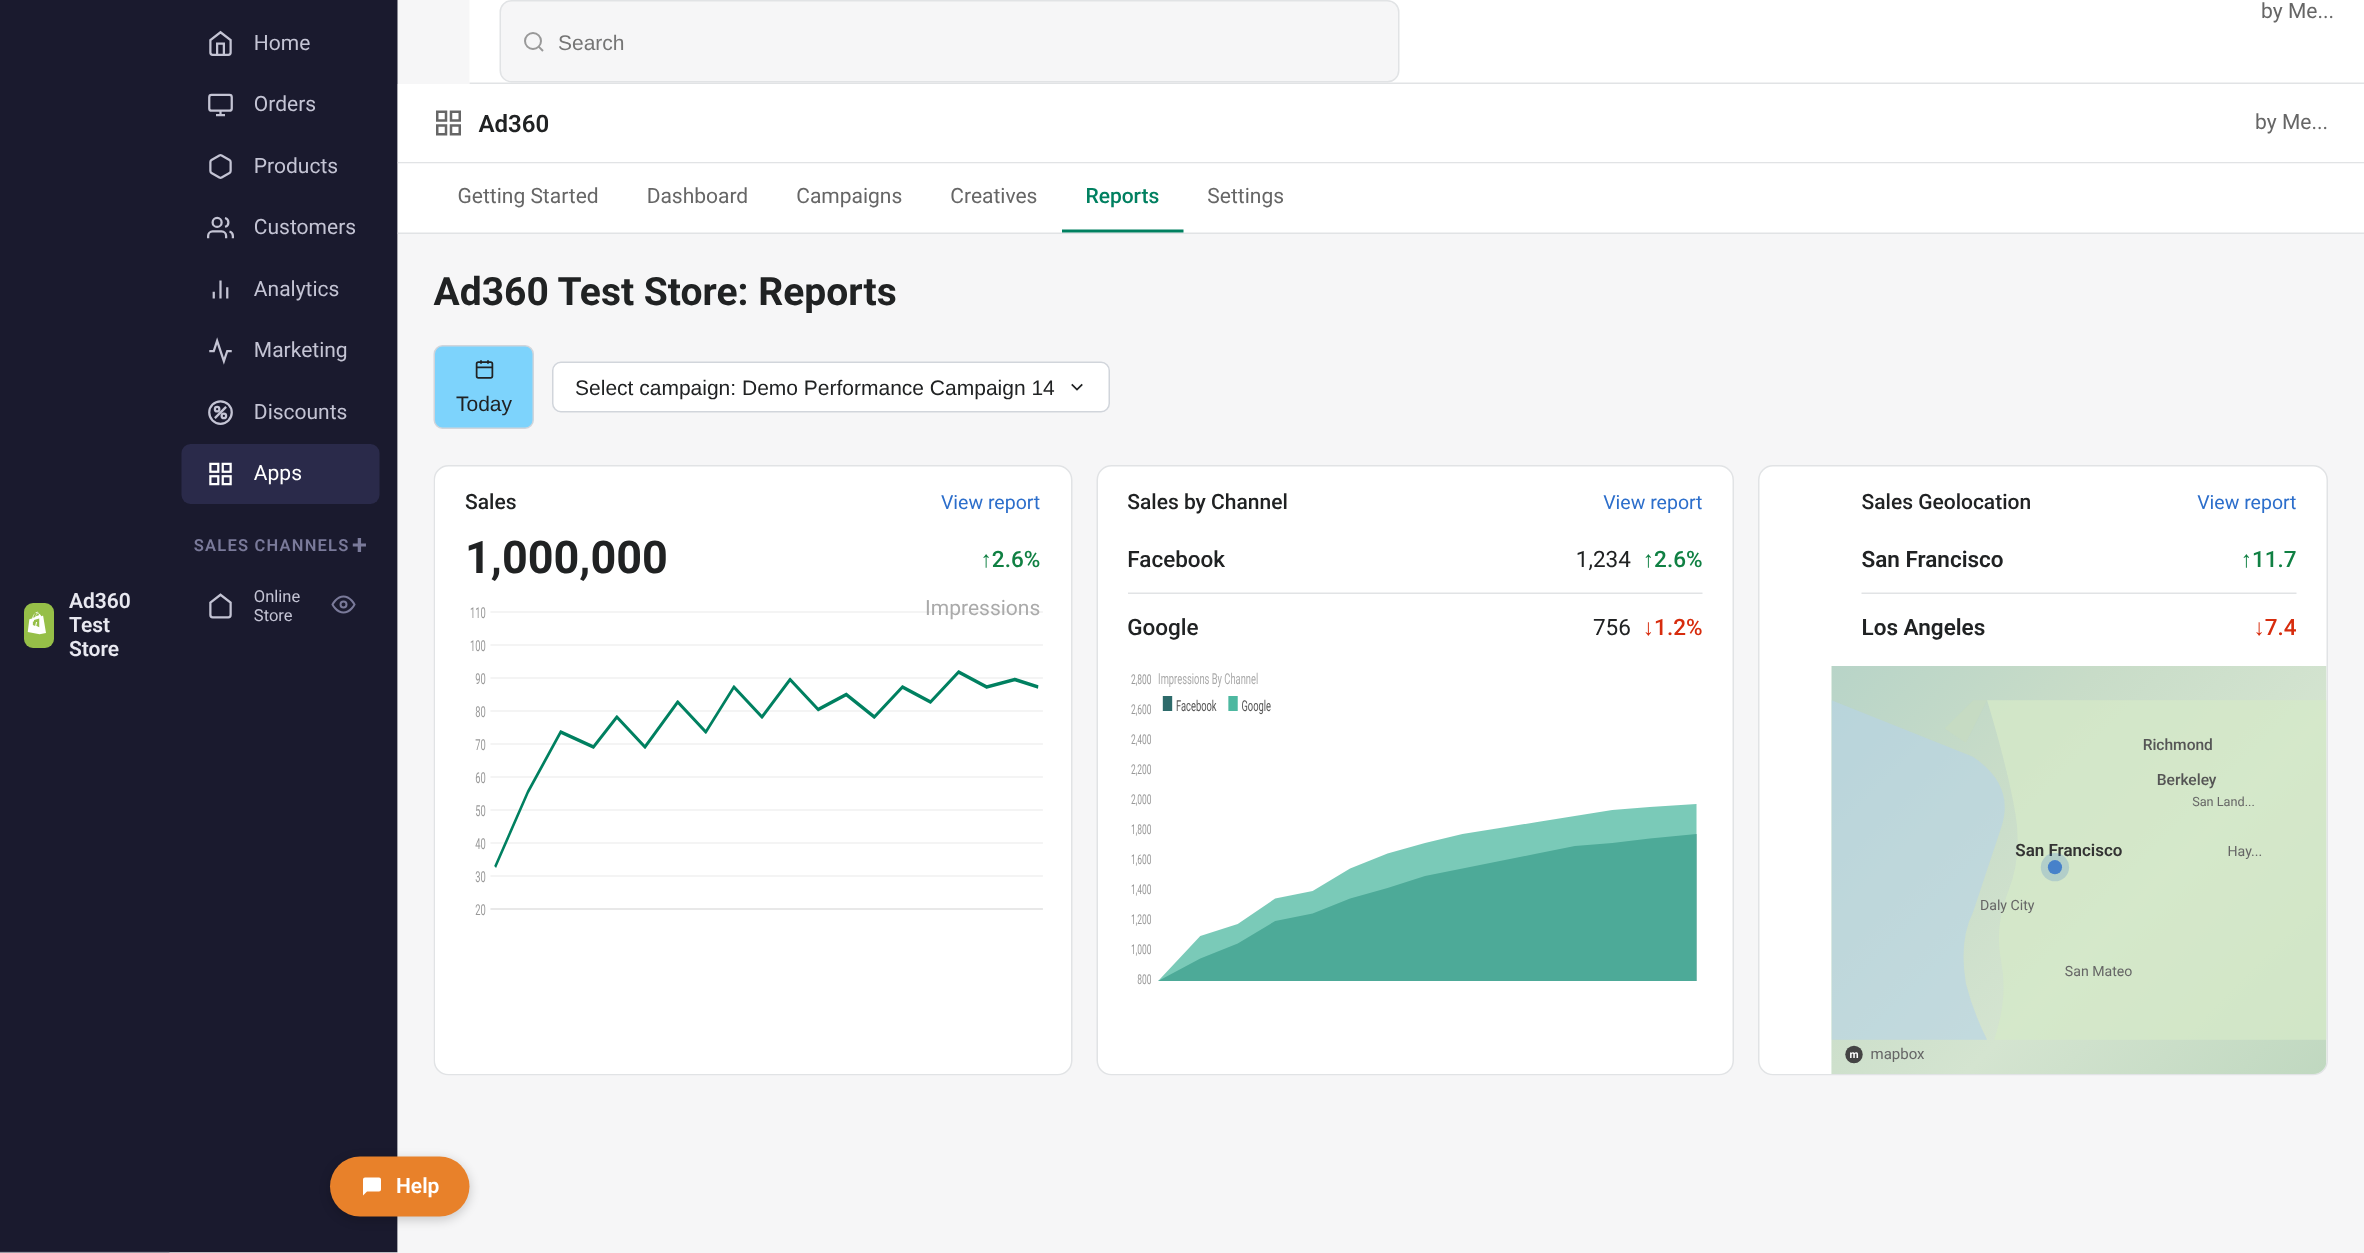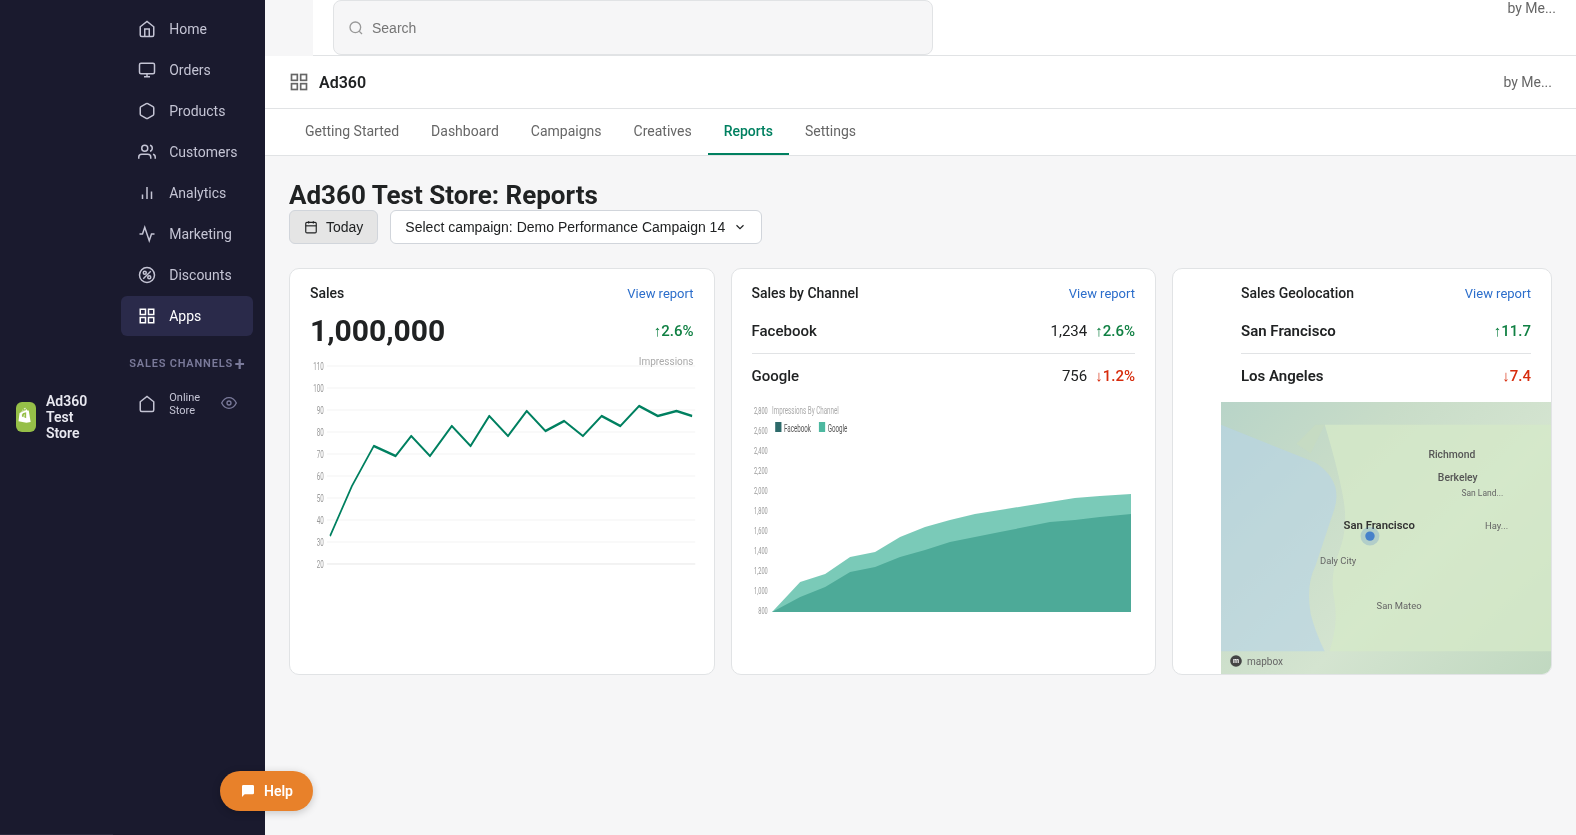--- a/index.html
+++ b/index.html
@@ -43,7 +43,7 @@
 
     
     .page-content { padding: 24px; }
-    .page-title { font-size: 26px; font-weight: 700; color: #202223; }
+    .page-title { font-size: 26px; font-weight: 700; color: #202223; margin-bottom: 20px; }
 
     
     .filters-row { display: flex; gap: 12px; margin-bottom: 24px; align-items: center; }

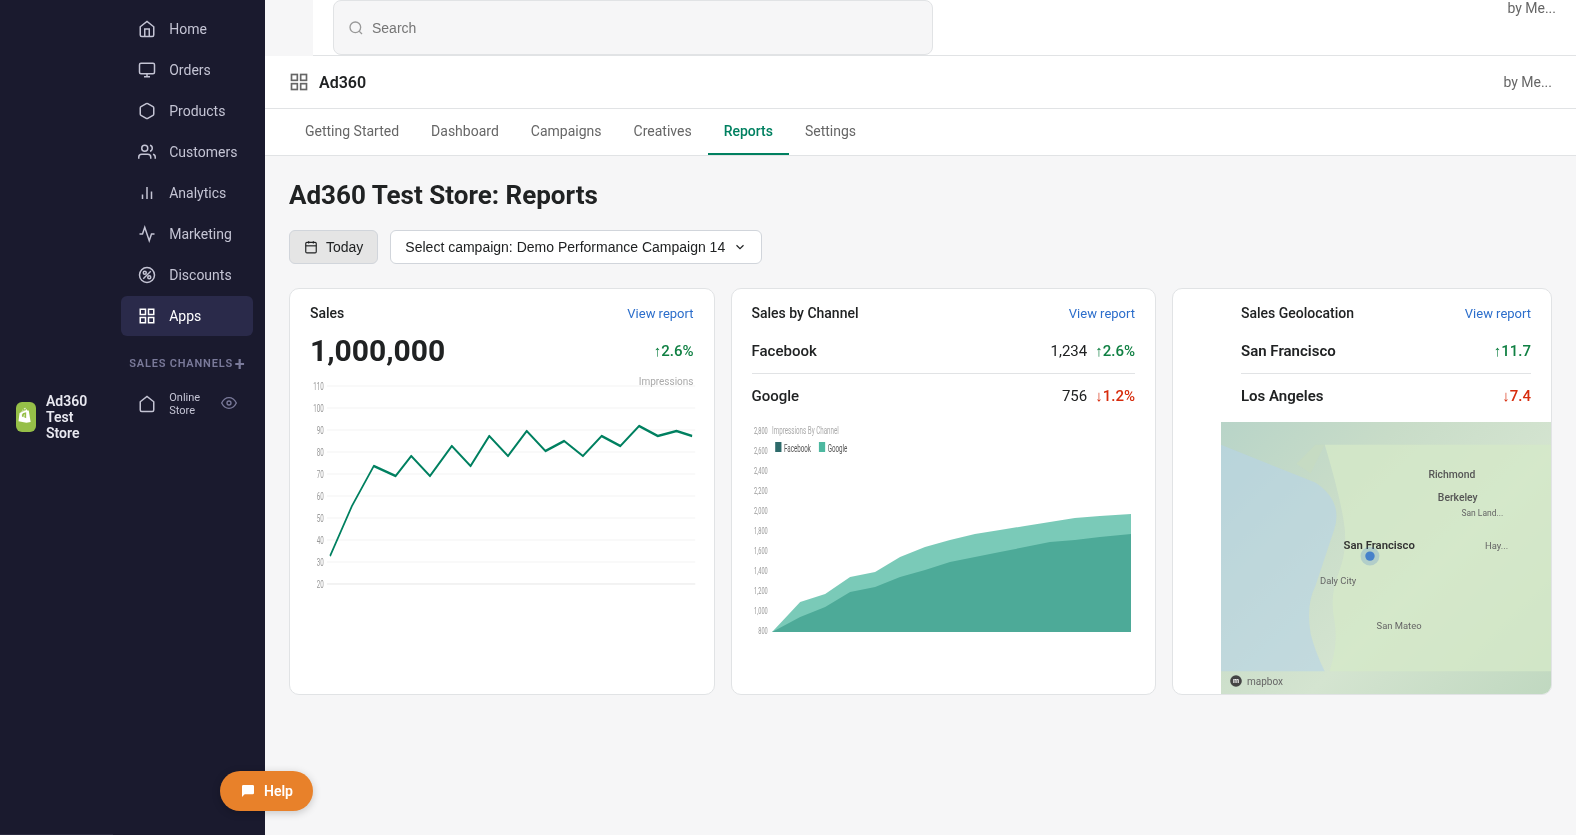--- a/index.html
+++ b/index.html
@@ -47,7 +47,7 @@
 
     
     .filters-row { display: flex; gap: 12px; margin-bottom: 24px; align-items: center; }
-    .btn-today { display: flex; align-items: center; gap: 8px; padding: 8px 14px; background: #e5e5e5; border: 1px solid #d1d5db; border-radius: 6px; font-size: 14px; cursor: pointer; color: #202223; }
+    .btn-today { display: flex; align-items: center; gap: 8px; padding: 8px 14px; background: #7dd3fc; border: 1px solid #d1d5db; border-radius: 6px; font-size: 14px; cursor: pointer; color: #202223; flex-direction: column; }
     .btn-campaign { display: flex; align-items: center; gap: 8px; padding: 8px 14px; background: #fff; border: 1px solid #d1d5db; border-radius: 6px; font-size: 14px; cursor: pointer; color: #202223; text-align: right; }
 
     

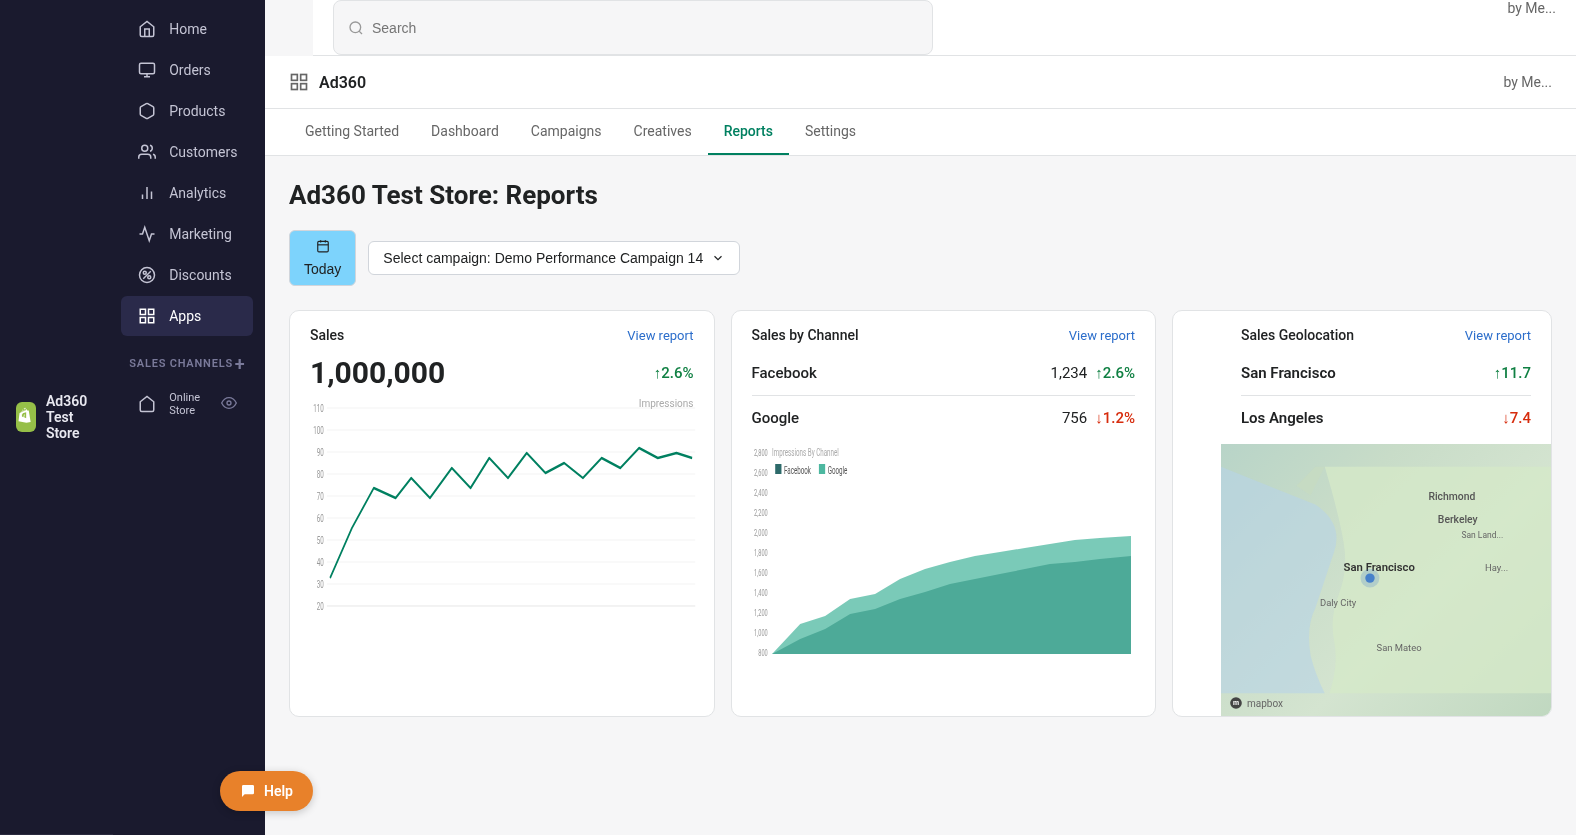--- a/index.html
+++ b/index.html
@@ -70,7 +70,7 @@
 
     
     .chart-area { padding: 0 12px 12px 12px; height: 240px; position: relative; }
-    .chart-title-y { position: absolute; top: 0; right: 20px; font-size: 10px; color: #aaa; }
+    .chart-title-y { position: absolute; top: 0; right: 20px; font-size: 14px; color: #aaa; }
 
     
     .geo-locations { padding: 8px 20px 12px 20px; }

